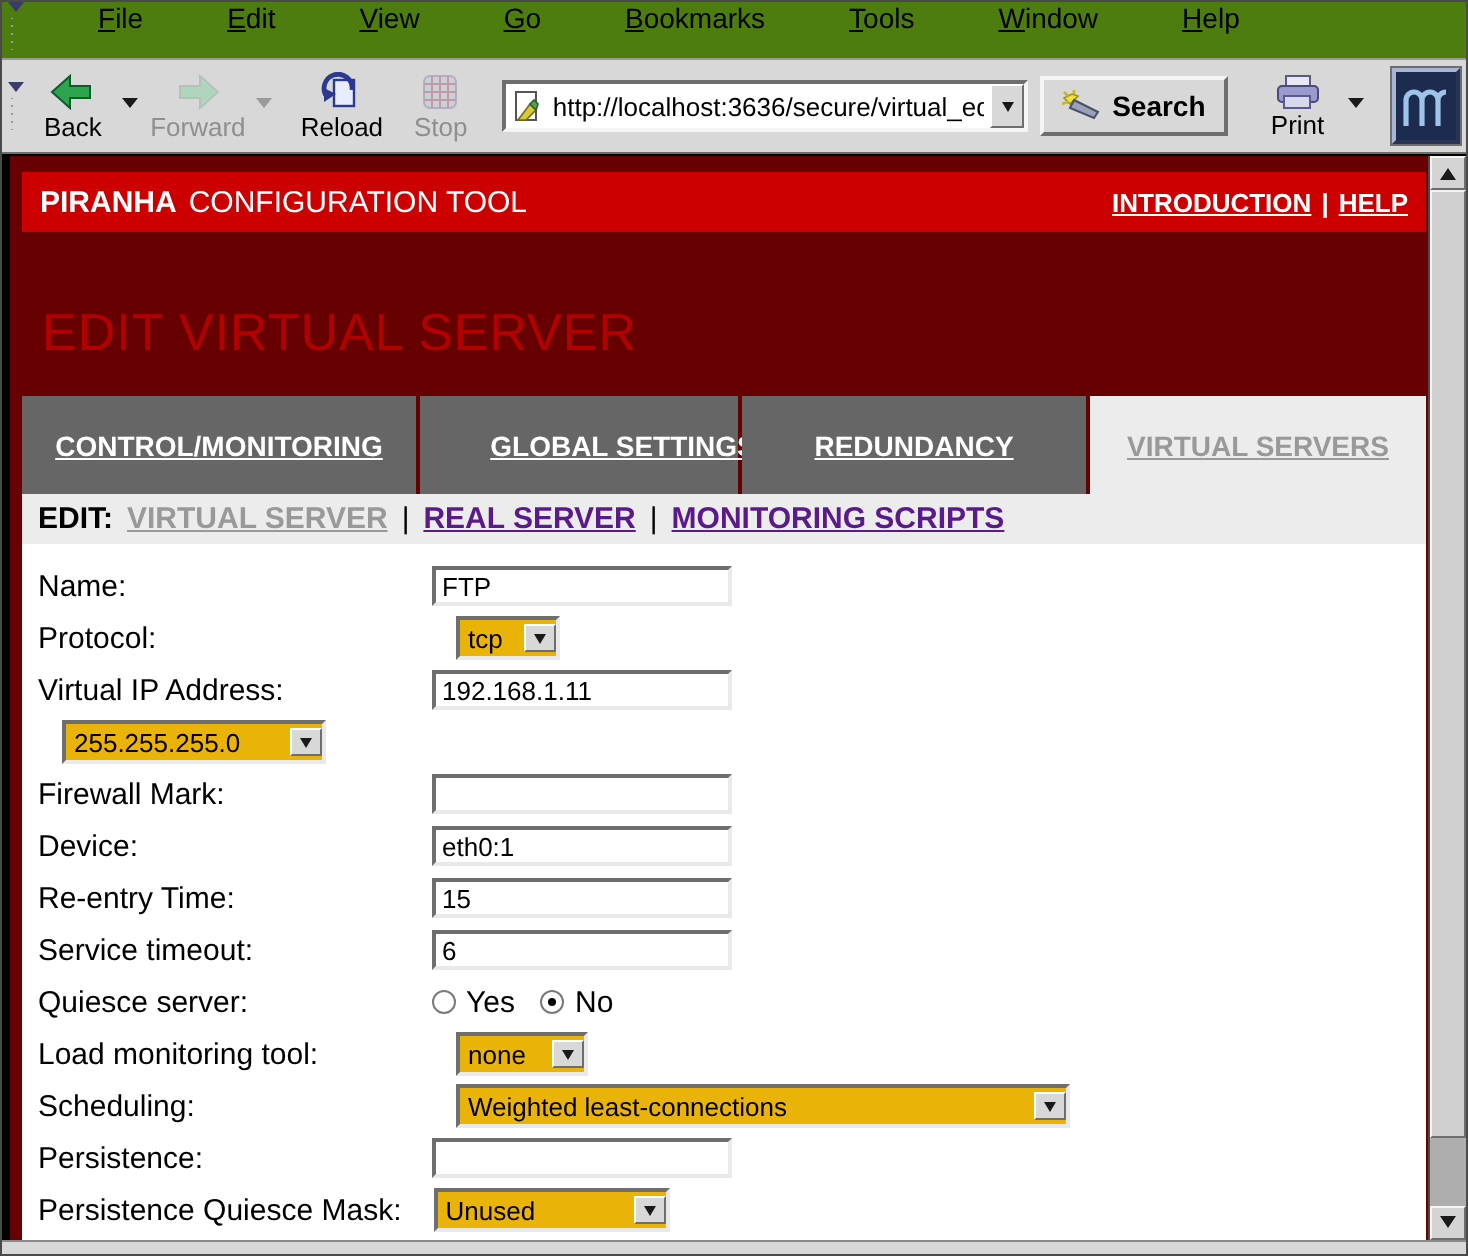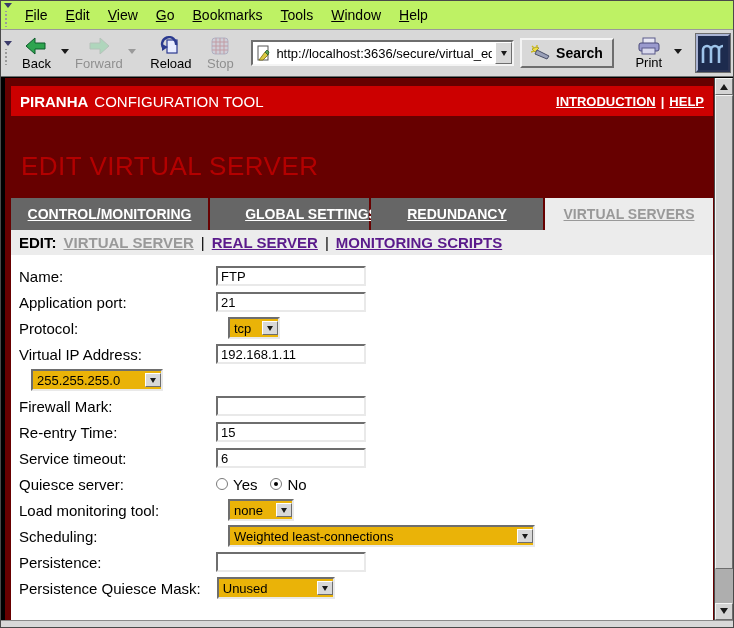--- a/index.html
+++ b/index.html
@@ -10,7 +10,7 @@
     font-family:"Liberation Sans",sans-serif;overflow:hidden;
   }
   
-  .menubar{height:29px;display:flex;align-items:center;background:#bef264;border-bottom:1px solid #9a9a9a;}
+  .menubar{height:29px;display:flex;align-items:flex-start;background:#4d7c0f;border-bottom:1px solid #9a9a9a;gap:24px;}
   .grip{width:10px;height:24px;margin:0 3px 0 2px;position:relative;
     background-image:radial-gradient(#9a9a9a 26%,transparent 27%);
     background-size:4px 4px;background-position:1px 6px;background-repeat:repeat-y;

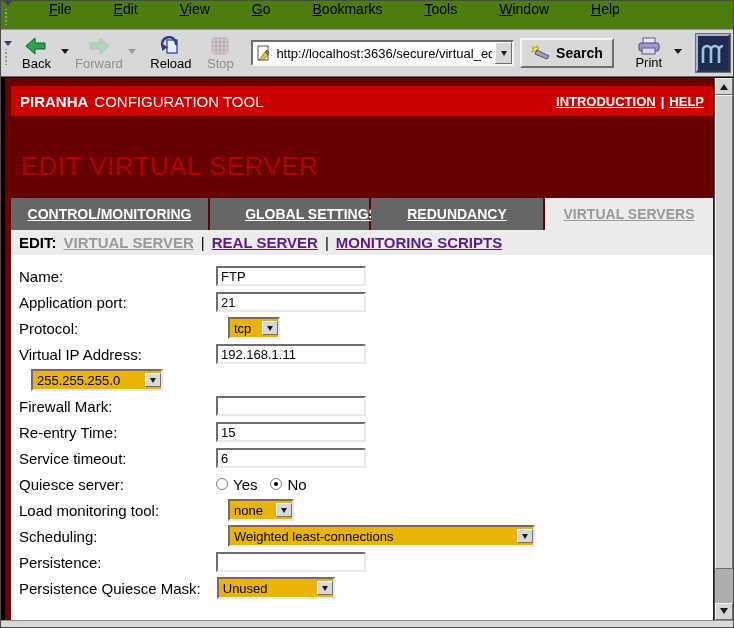--- a/index.html
+++ b/index.html
@@ -44,7 +44,7 @@
   .redbar-links .rlink{color:#fff;text-decoration:underline;}
   .page-heading{height:82px;flex:none;display:flex;align-items:flex-end;padding:0 0 16px 10px;
     color:#b30000;font-size:26px;letter-spacing:0.5px;}
-  .tabs{display:flex;gap:2px;height:32px;flex:none;justify-content:flex-end;}
+  .tabs{display:flex;gap:2px;height:49px;flex:none;justify-content:flex-end;}
   .tab{background:#666666;color:#fff;font-weight:bold;font-size:14px;display:flex;align-items:center;justify-content:center;white-space:nowrap;}
   .tab span{text-decoration:underline;}
   .tab.t0{width:197px;}.tab.t1{width:159px;padding-left:44px;}.tab.t2{width:172px;}.tab.t3{flex:1;}

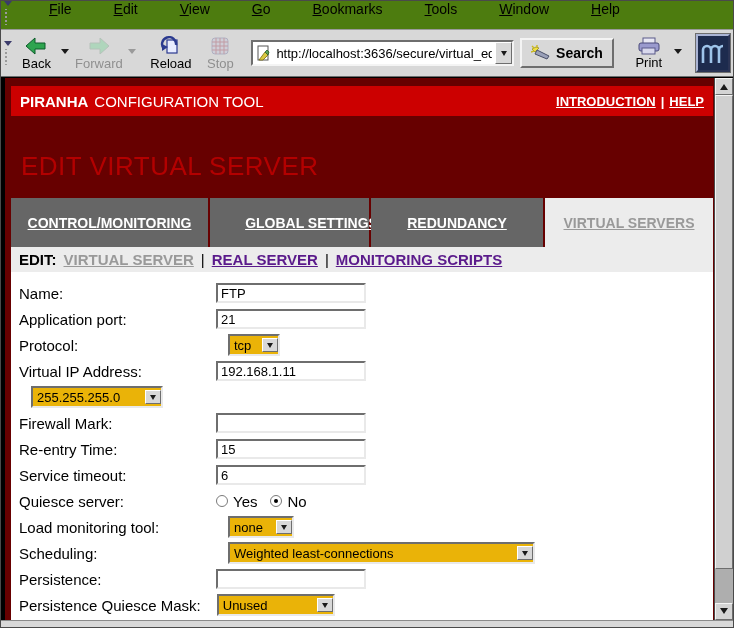--- a/index.html
+++ b/index.html
@@ -217,10 +217,6 @@
           <input class="tinput" value="FTP" style="">
         </div>
 
-        <div class="frow">
-          <span class="flabel">Application port:</span>
-          <input class="tinput" value="21" style="">
-        </div>
 
         <div class="frow">
           <span class="flabel">Protocol:</span>

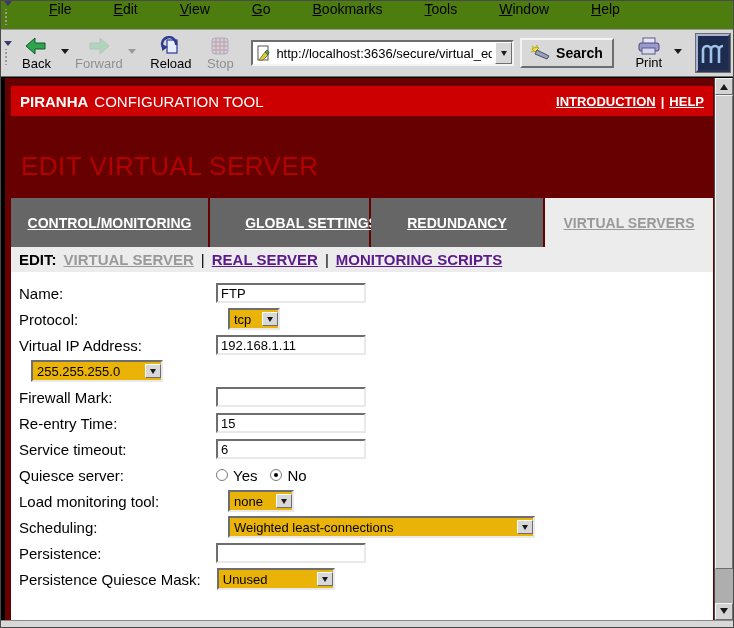--- a/index.html
+++ b/index.html
@@ -243,6 +243,10 @@
           <input class="tinput" value="" style="">
         </div>
 
+        <div class="frow">
+          <span class="flabel">Device:</span>
+          <input class="tinput" value="eth0:1" style="">
+        </div>
 
         <div class="frow">
           <span class="flabel">Re-entry Time:</span>

